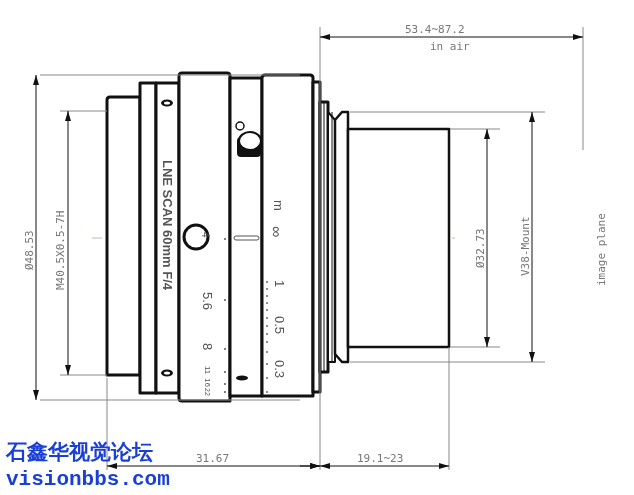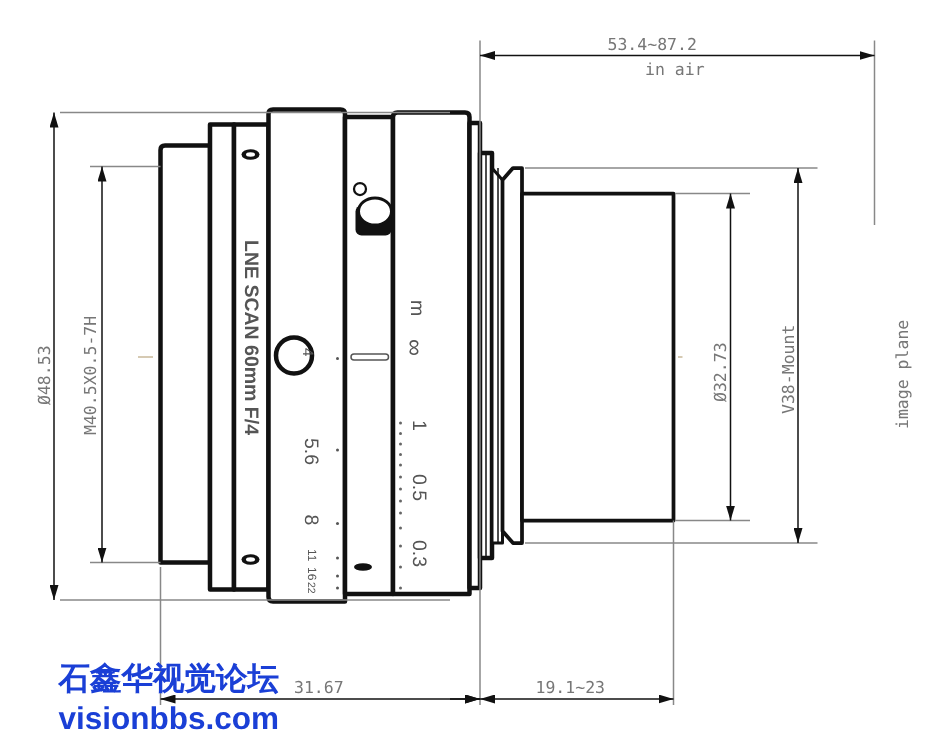--- a/index.html
+++ b/index.html
@@ -7,7 +7,7 @@
   #drawing { position:absolute; left:0; top:0; }
   .dim { font-family:"DejaVu Sans Mono", monospace; fill:#777; font-size:11px; }
   .lbl { font-family:"Liberation Sans", sans-serif; fill:#555; }
-  .wm { position:absolute; left:6px; color:#1a3fd6; font-family:Liberation Sans, sans-serif; font-weight:bold;margin-left:33px; }
+  .wm { position:absolute; left:6px; color:#1a3fd6; font-family:Liberation Mono, monospace; font-weight:bold; }
   .wm1 { top:438px; font-size:21px; letter-spacing:0px; }
   .wm2 { top:468px; font-size:21px; }
 </style>

